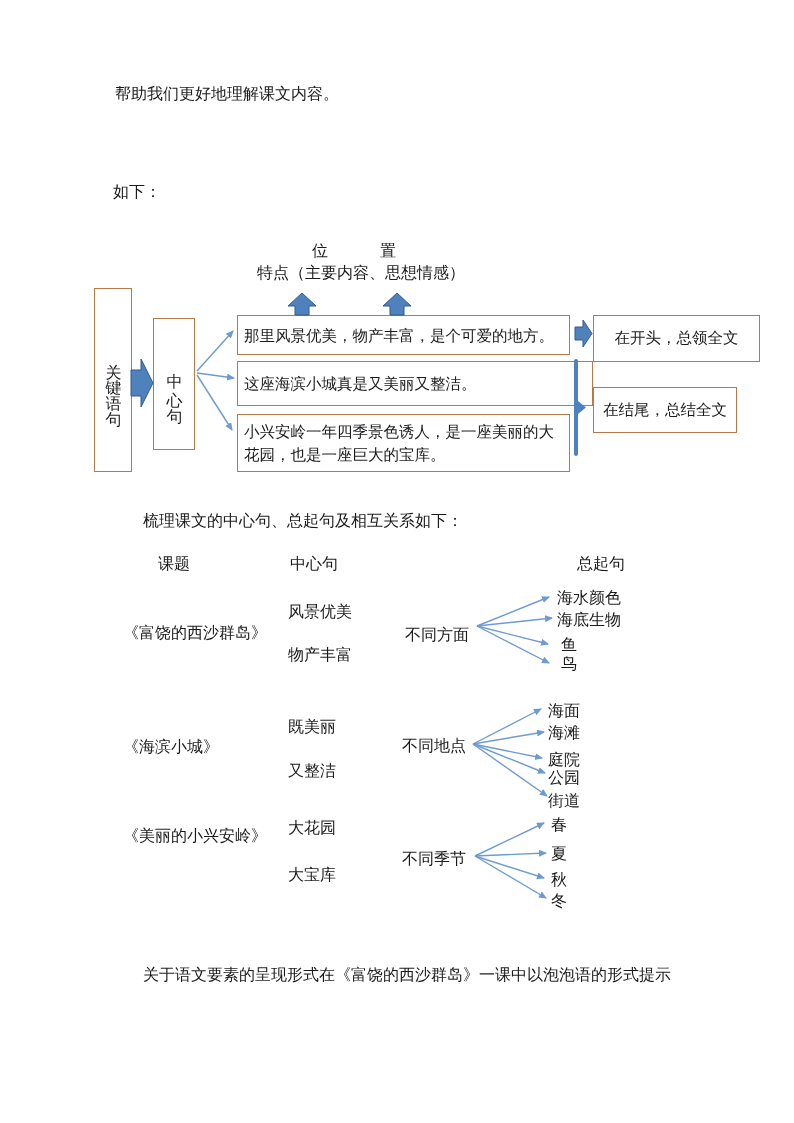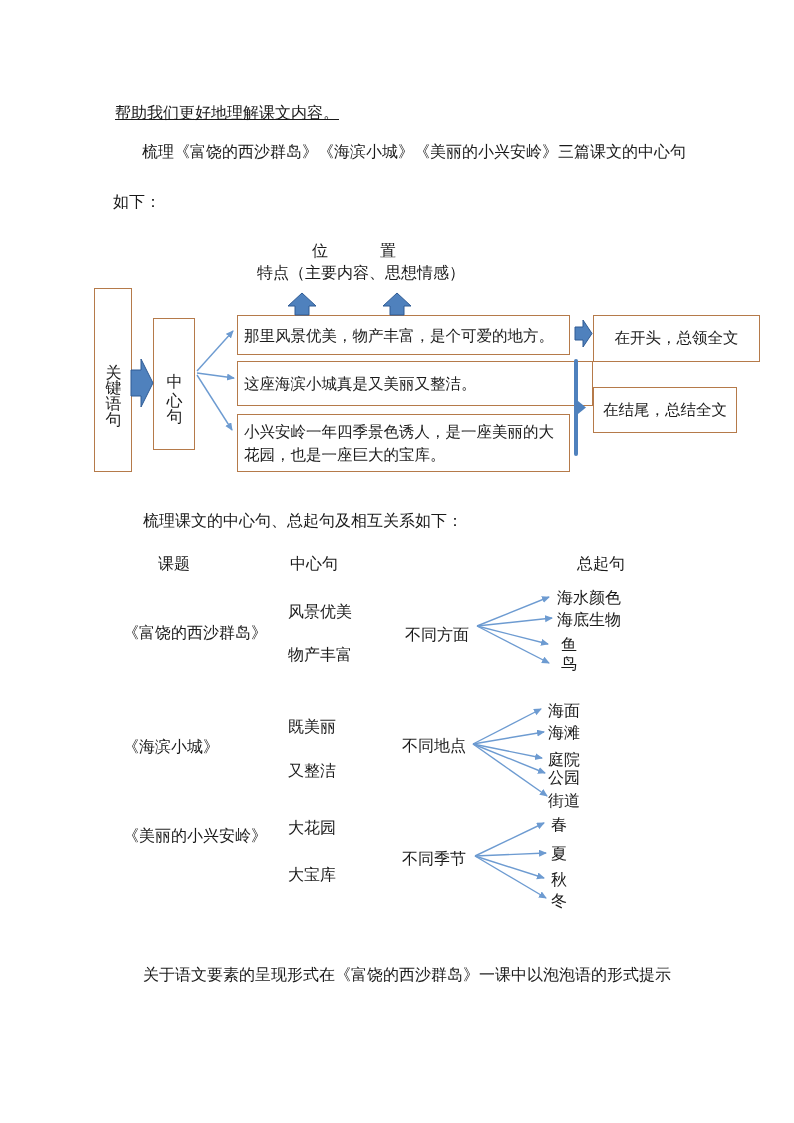--- a/index.html
+++ b/index.html
@@ -43,7 +43,7 @@
 
 <div class="page">
 
-  <div class="abs" style="left:115px;top:103px;text-decoration:underline;">帮助我们更好地理解课文内容。</div>
+  <div class="abs" style="left:115px;top:84px;">帮助我们更好地理解课文内容。</div>
   <div class="abs" style="left:142px;top:142px;">梳理《富饶的西沙群岛》《海滨小城》《美丽的小兴安岭》三篇课文的中心句</div>
   <div class="abs" style="left:113px;top:192px;text-align:right;">如下：</div>
 

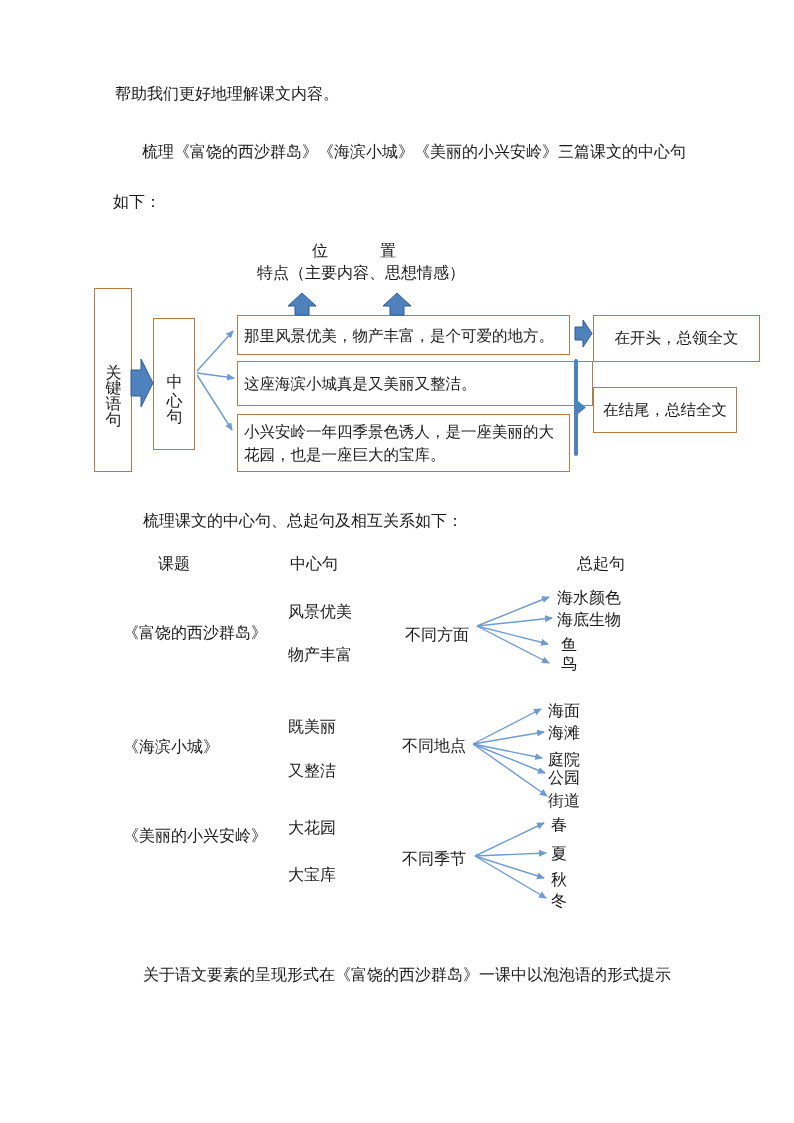--- a/index.html
+++ b/index.html
@@ -44,7 +44,6 @@
 <div class="page">
 
   <div class="abs" style="left:115px;top:84px;">帮助我们更好地理解课文内容。</div>
-  <div class="abs" style="left:142px;top:142px;">梳理《富饶的西沙群岛》《海滨小城》《美丽的小兴安岭》三篇课文的中心句</div>
   <div class="abs" style="left:113px;top:192px;text-align:right;">如下：</div>
 
   <div class="abs" style="left:312px;top:241px;">位</div>

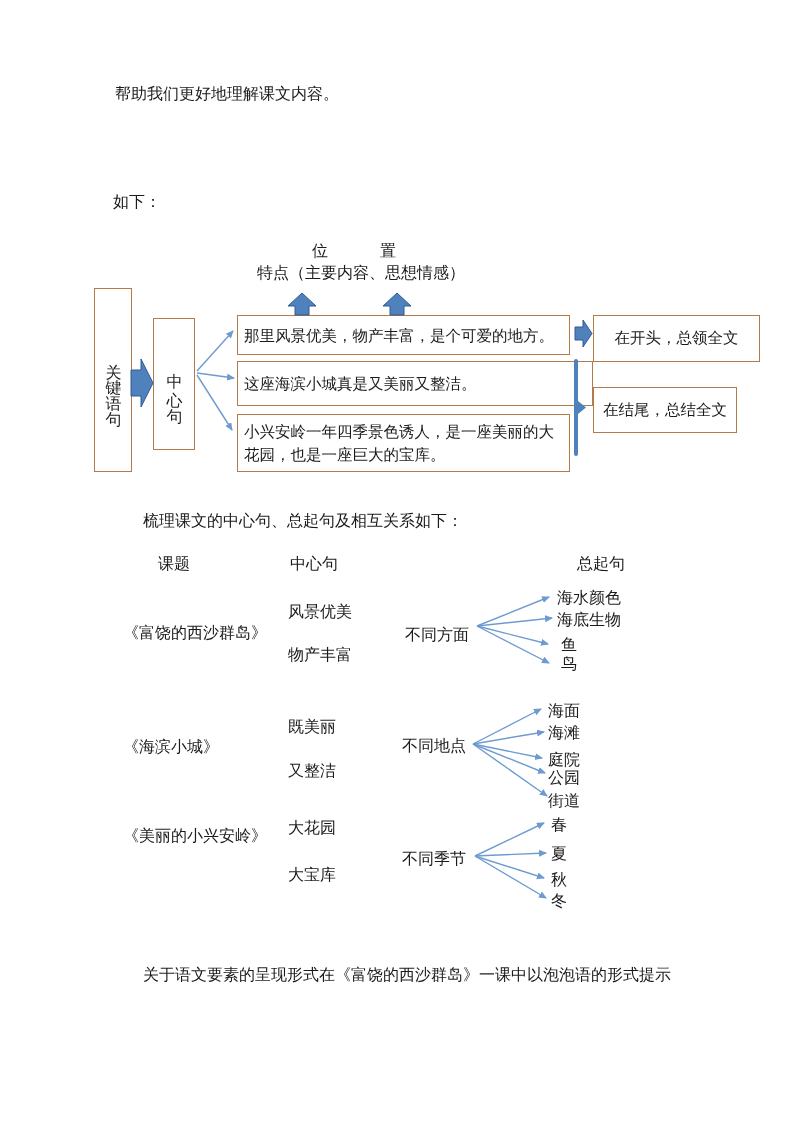--- a/index.html
+++ b/index.html
@@ -44,7 +44,7 @@
 <div class="page">
 
   <div class="abs" style="left:115px;top:84px;">帮助我们更好地理解课文内容。</div>
-  <div class="abs" style="left:113px;top:192px;text-align:right;">如下：</div>
+  <div class="abs" style="left:113px;top:182px;text-align:right;">如下：</div>
 
   <div class="abs" style="left:312px;top:241px;">位</div>
   <div class="abs" style="left:380px;top:241px;">置</div>

